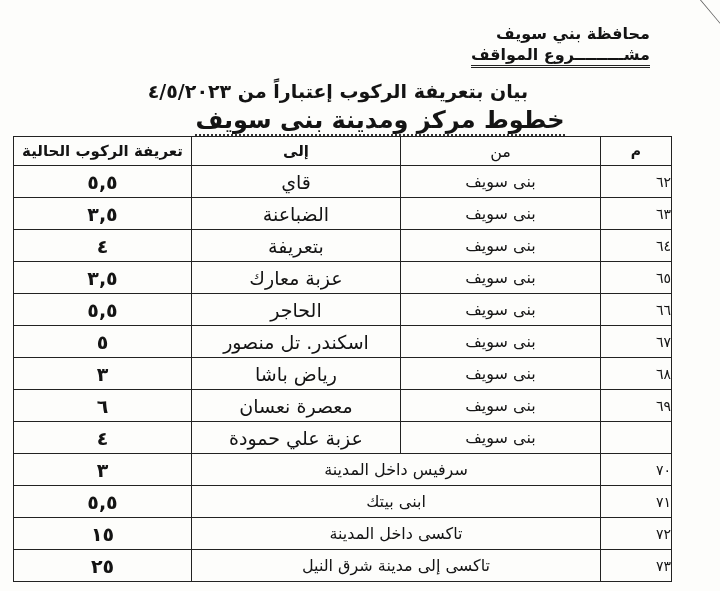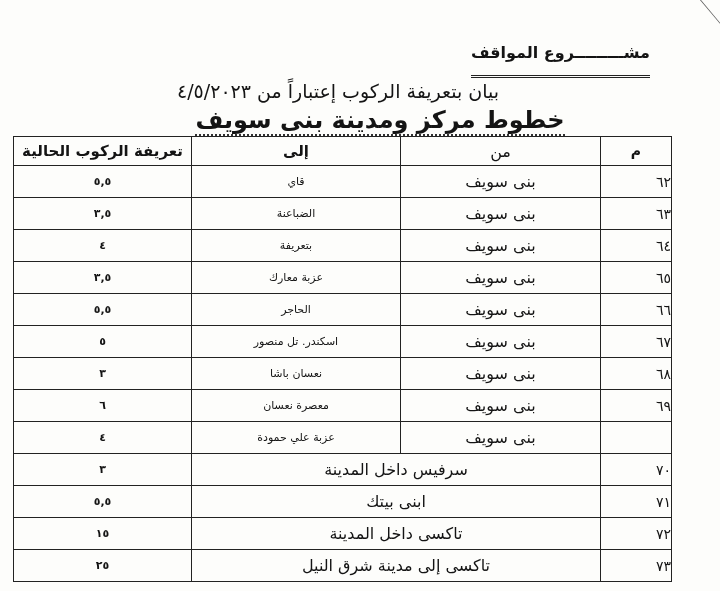--- a/index.html
+++ b/index.html
@@ -54,6 +54,7 @@
 <div class="corner-mark"></div>
 
 <div class="header">
+  <div class="gov">محافظة بني سويف</div>
   <div class="project">مشـــــــــروع المواقف</div>
 </div>
 

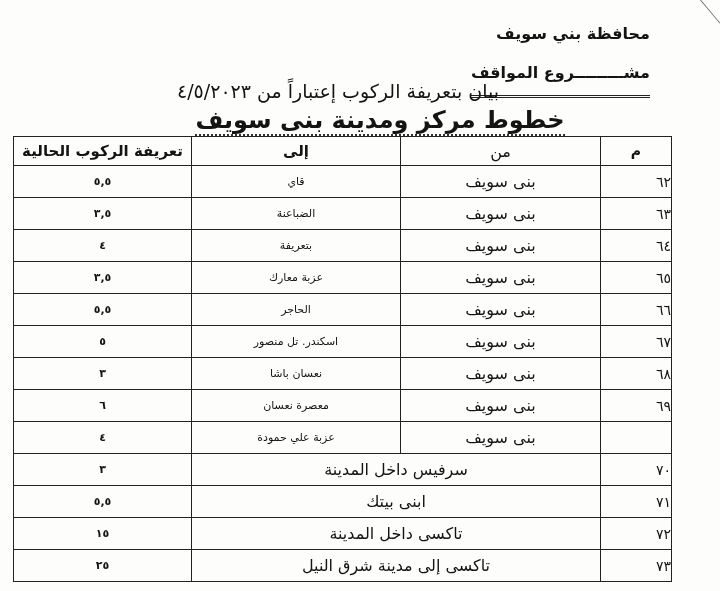--- a/index.html
+++ b/index.html
@@ -19,8 +19,8 @@
   }
   .gov { font-size:16px; font-weight:bold; line-height:20px; }
   .project {
-    font-size:16px; font-weight:bold; line-height:20px; margin-top:19px;
-    border-bottom:3px double #222; padding-bottom:12px; display:inline-block;
+    font-size:16px; font-weight:bold; line-height:20px; margin-top:1px;
+    border-bottom:3px double #222; padding-bottom:0; display:inline-block;
   }
   .title1 {
     position:absolute; left:0; width:636px; top:80px; text-align:center;

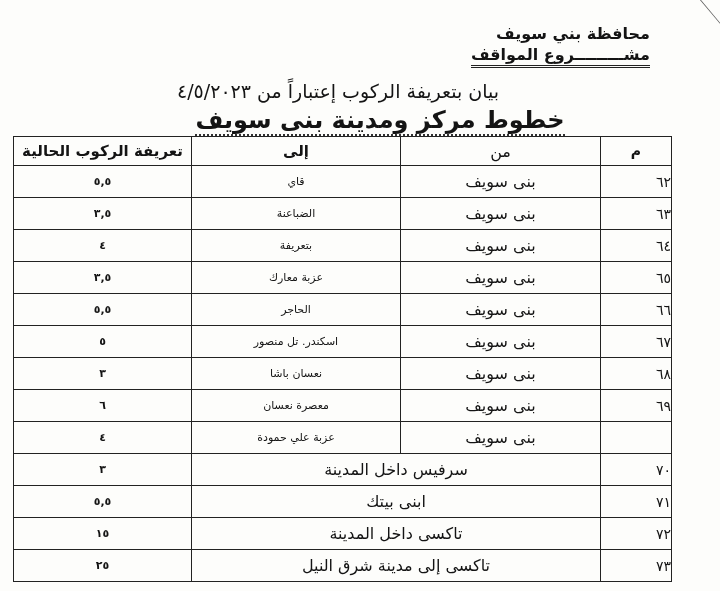--- a/index.html
+++ b/index.html
@@ -24,7 +24,7 @@
   }
   .title1 {
     position:absolute; left:0; width:636px; top:80px; text-align:center;
-    font-size:19px; font-weight:normal; direction:rtl;
+    font-size:19px; font-weight:bold; direction:rtl;
   }
   .title1 span { position:relative; left:20px; }
   .title2 {

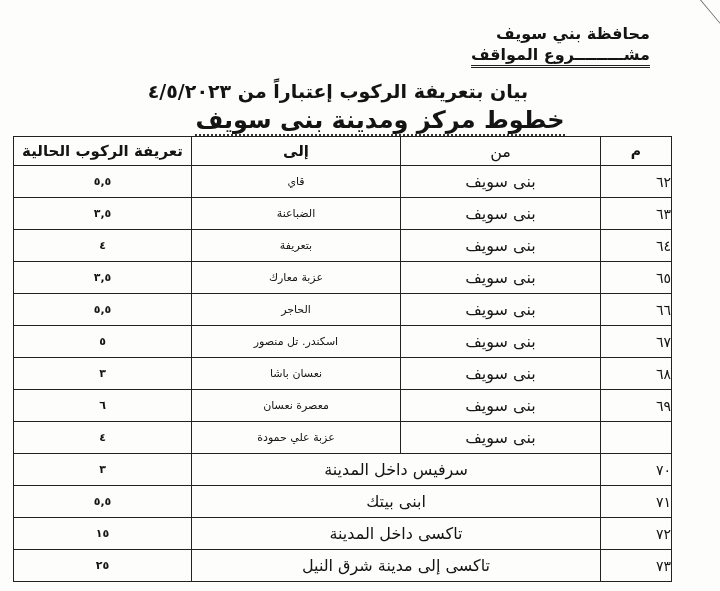--- a/index.html
+++ b/index.html
@@ -38,7 +38,7 @@
   }
   td, th {
     border:1.5px solid #222; height:31px; padding:0; text-align:center;
-    font-size:11px; font-weight:normal;
+    font-size:19px; font-weight:normal;
   }
   th { height:28px; font-weight:bold; font-size:15px; }
   .c-no { width:70px; text-align:right; font-size:14px; }

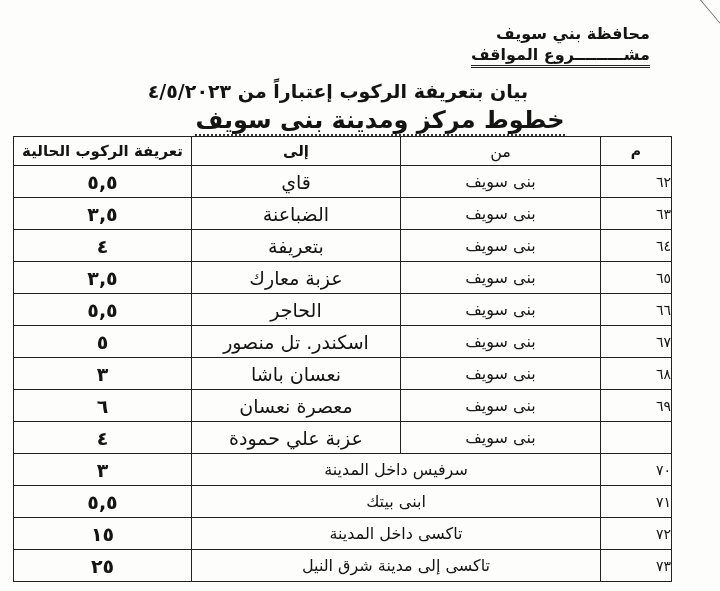--- a/index.html
+++ b/index.html
@@ -114,7 +114,7 @@
     <tr>
       <td class="c-no">٦٨</td>
       <td class="c-from">بنى سويف</td>
-      <td class="c-to">نعسان باشا</td>
+      <td class="c-to">رياض باشا</td>
       <td class="c-fare">٣</td>
     </tr>
     <tr>

